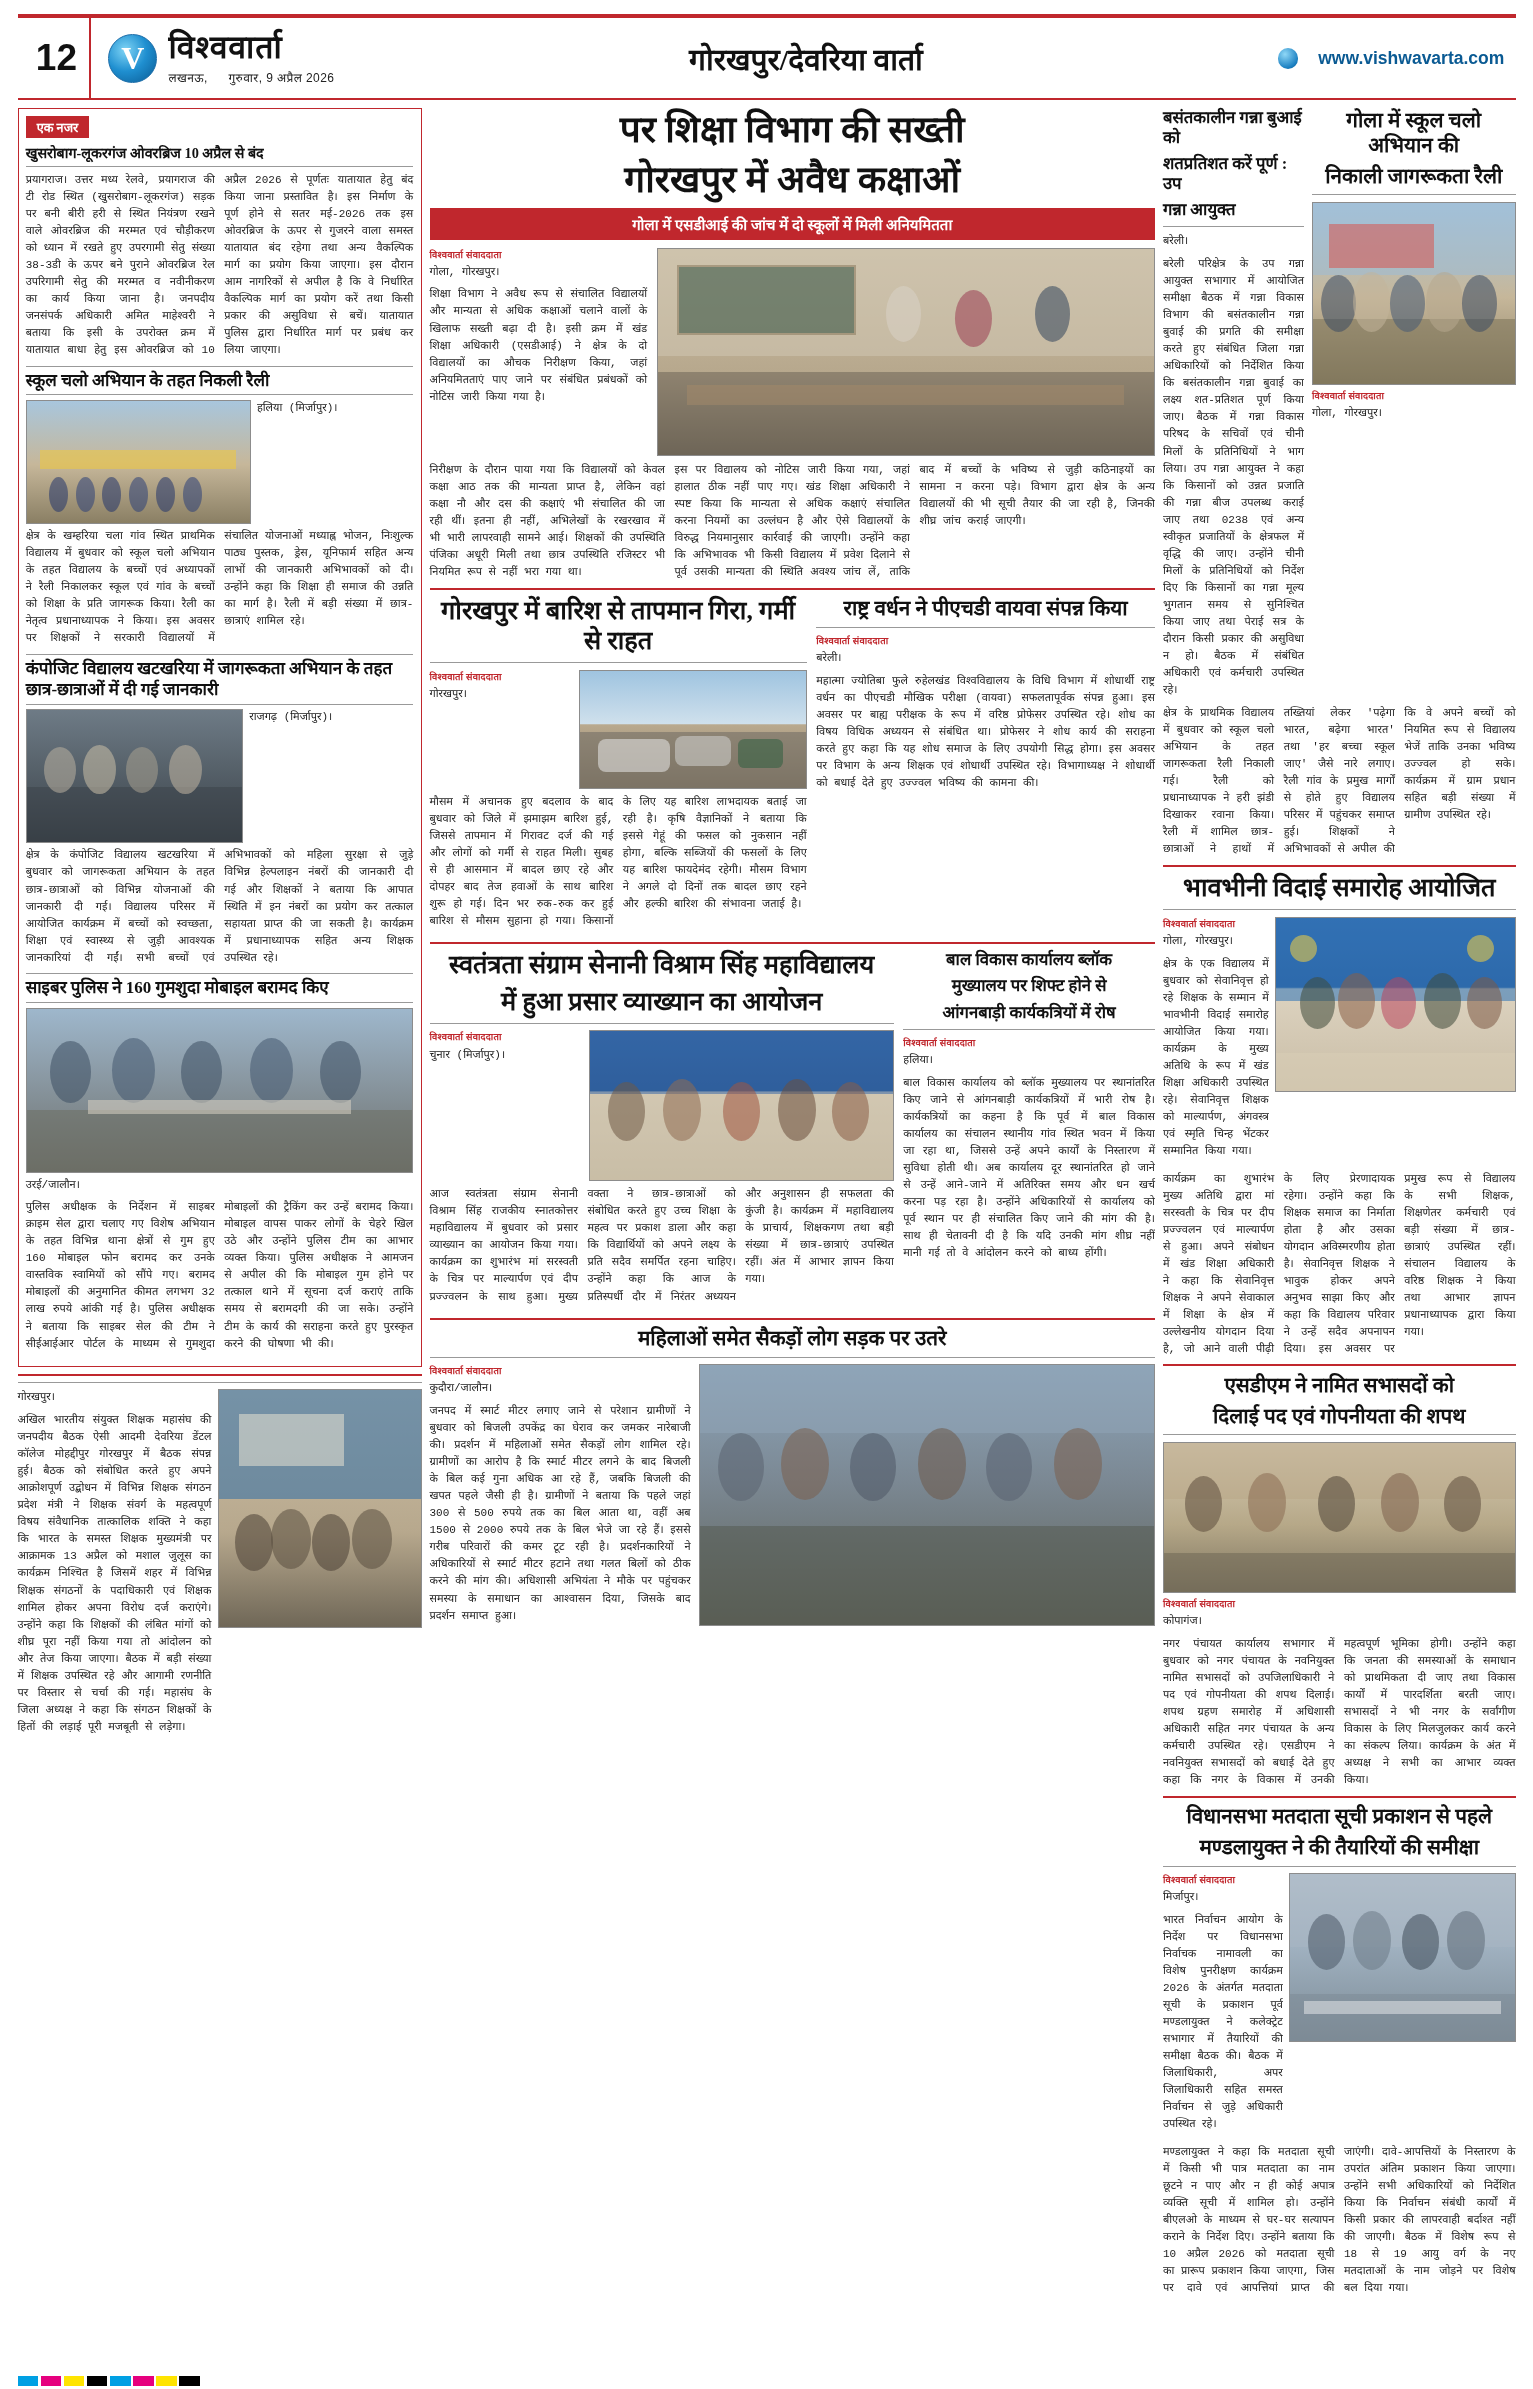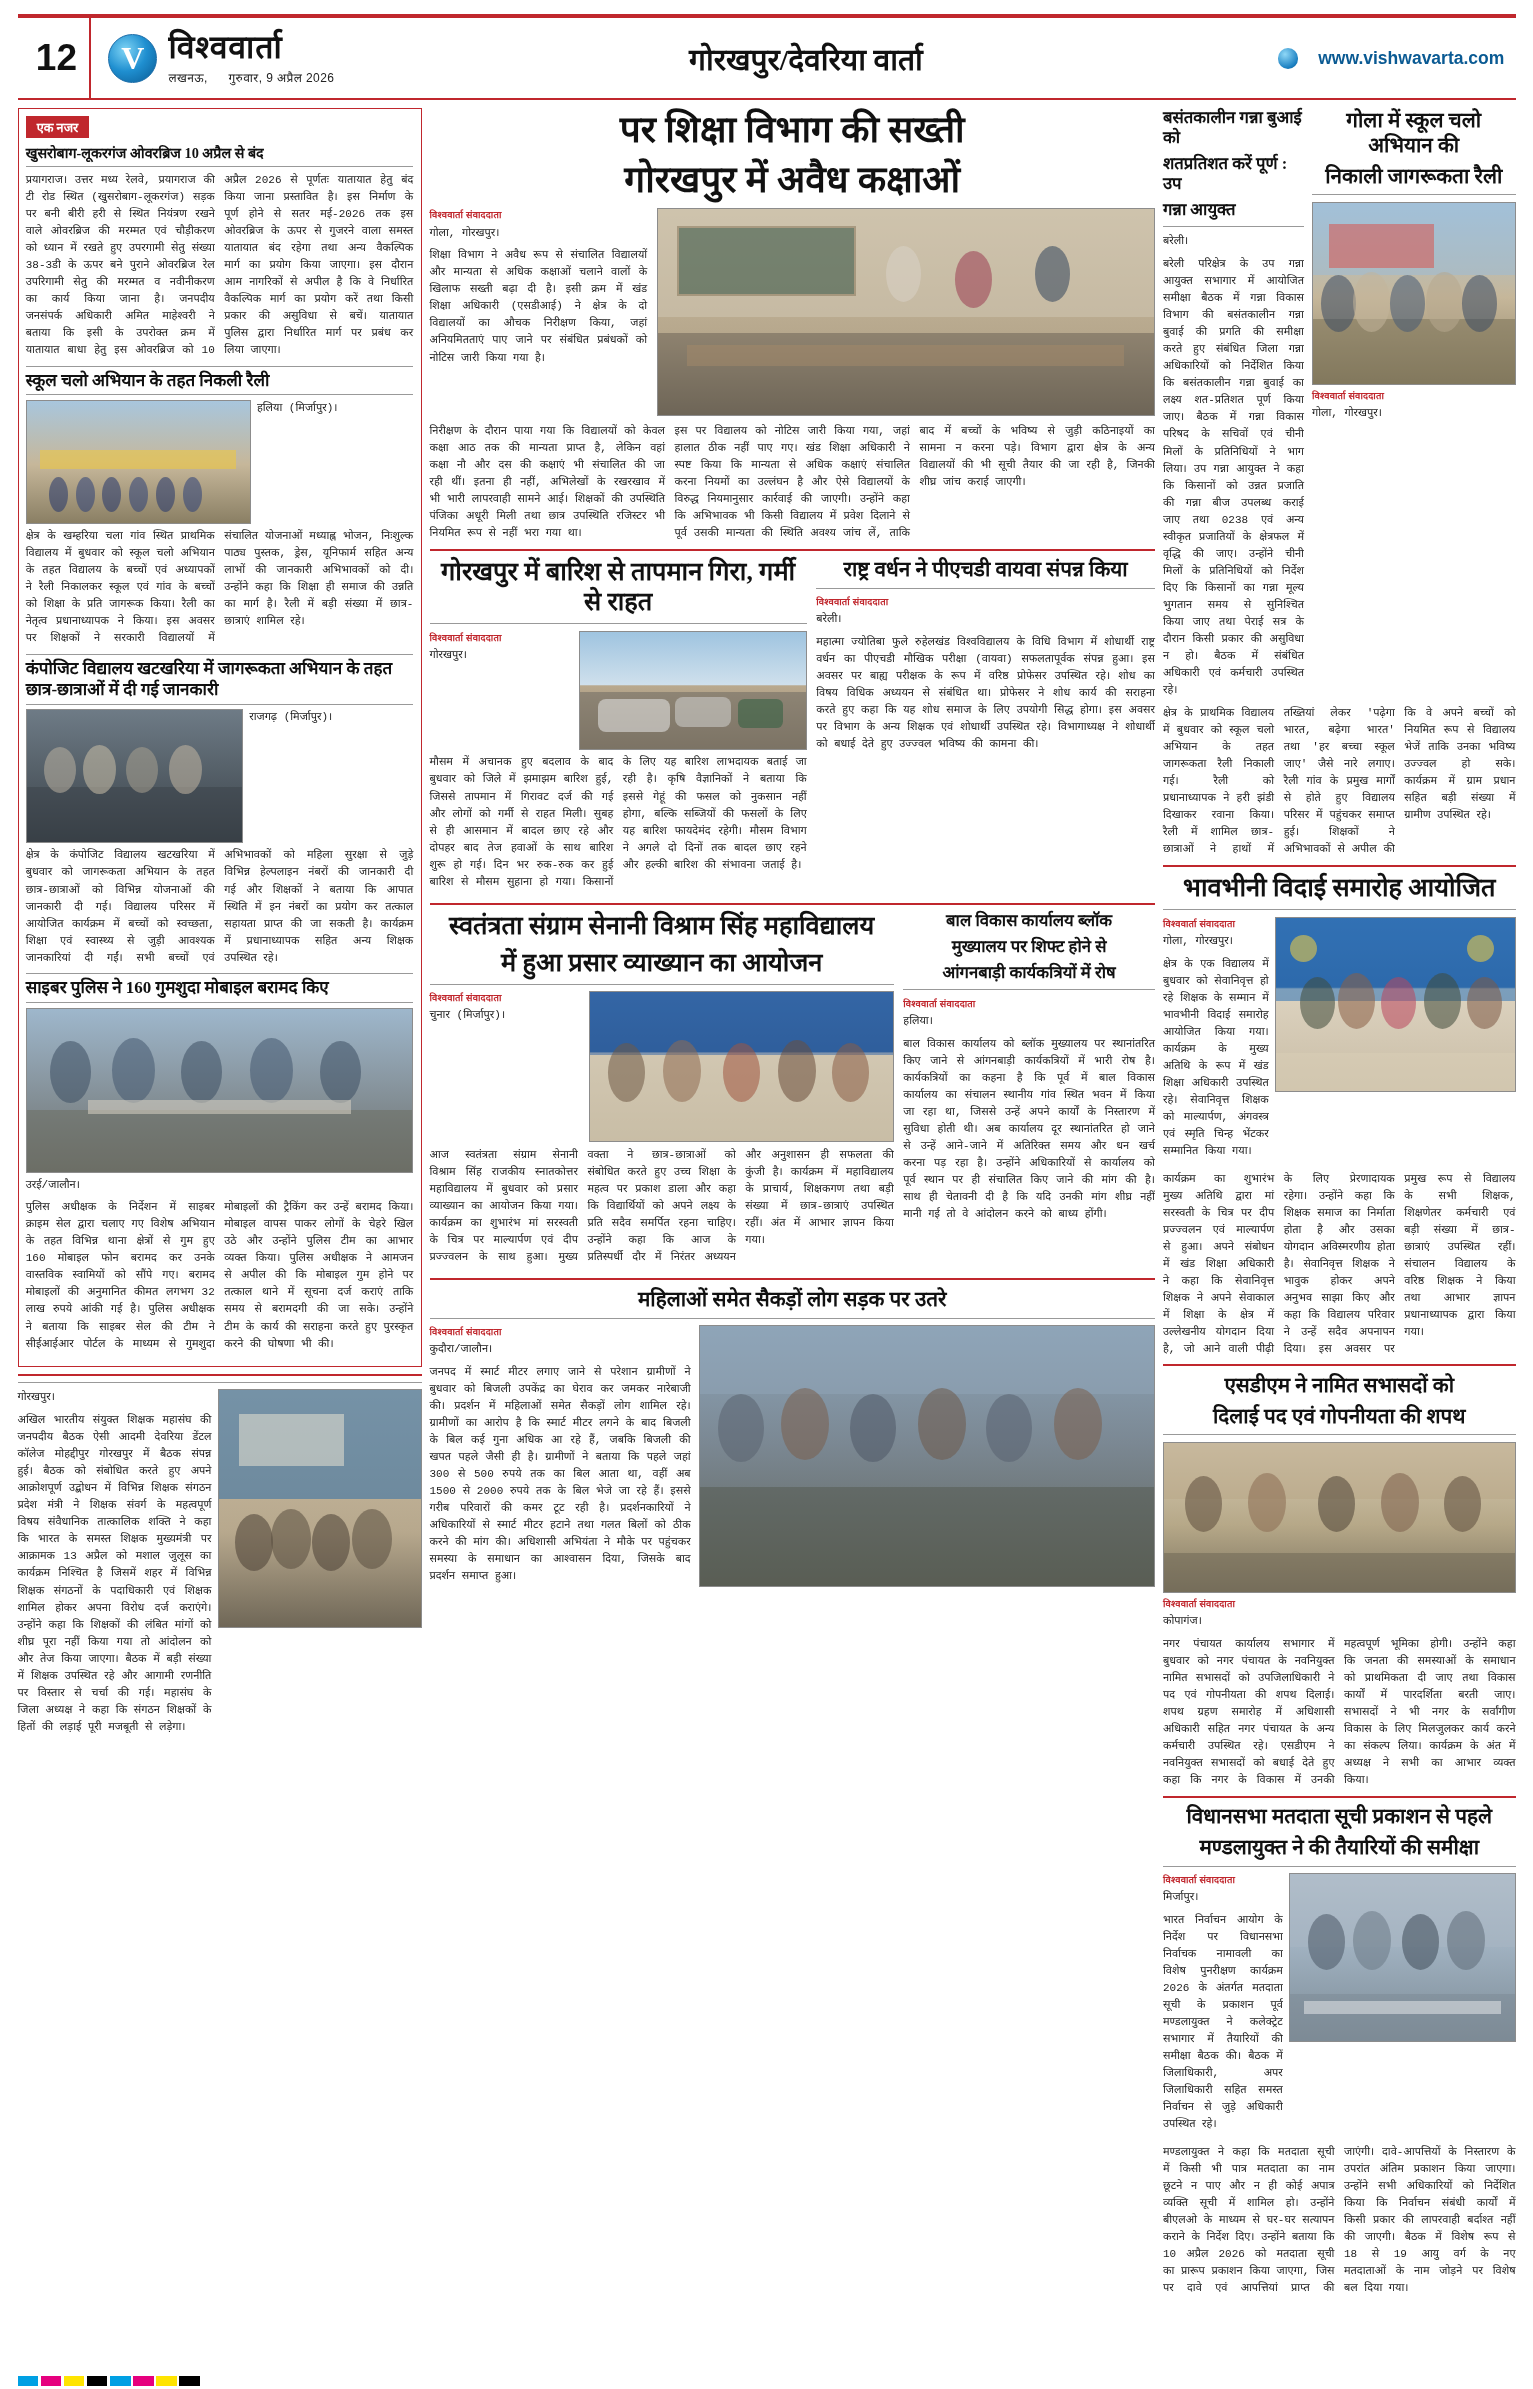--- a/index.html
+++ b/index.html
@@ -259,6 +259,7 @@
 
       <h1 class="head h-xl">पर शिक्षा विभाग की सख्ती</h1>
       <h1 class="head h-xl">गोरखपुर में अवैध कक्षाओं</h1>
+      <div class="redbar">गोला में एसडीआई की जांच में दो स्कूलों में मिली अनियमितता</div>
 
       <div style="display:flex; gap:9.5px;">
         <div style="flex:0 0 30%;">

